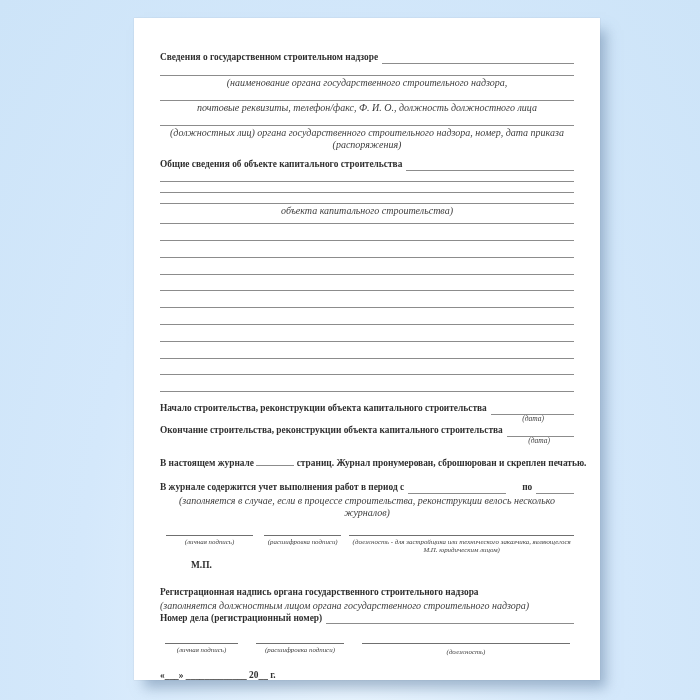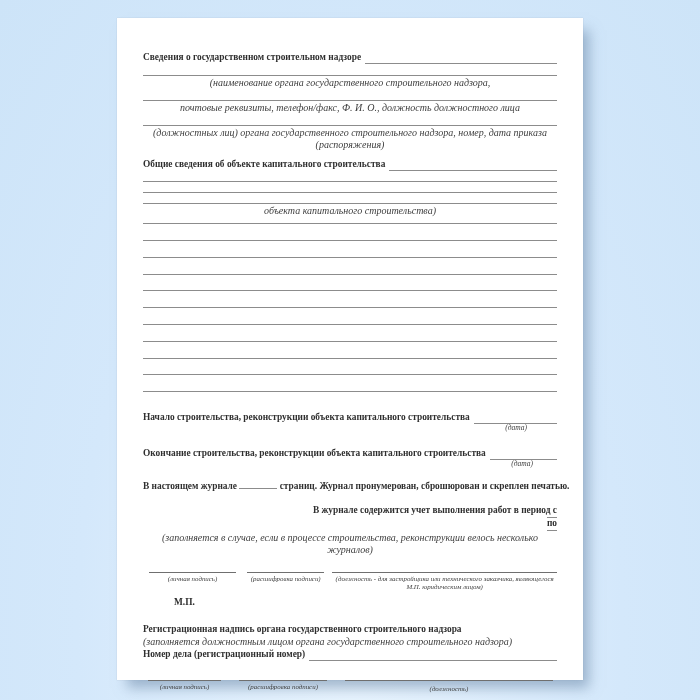--- a/index.html
+++ b/index.html
@@ -13,7 +13,7 @@
     color:var(--ink);
   }
   .paper{
-    position:absolute;left:117px;top:18px;width:466px;height:662px;
+    position:absolute;left:134px;top:18px;width:466px;height:662px;
     background:var(--paper);
     box-shadow:8px 10px 12px -2px rgba(105,135,168,0.55), 0 0 1px rgba(0,0,0,0.18);
   }

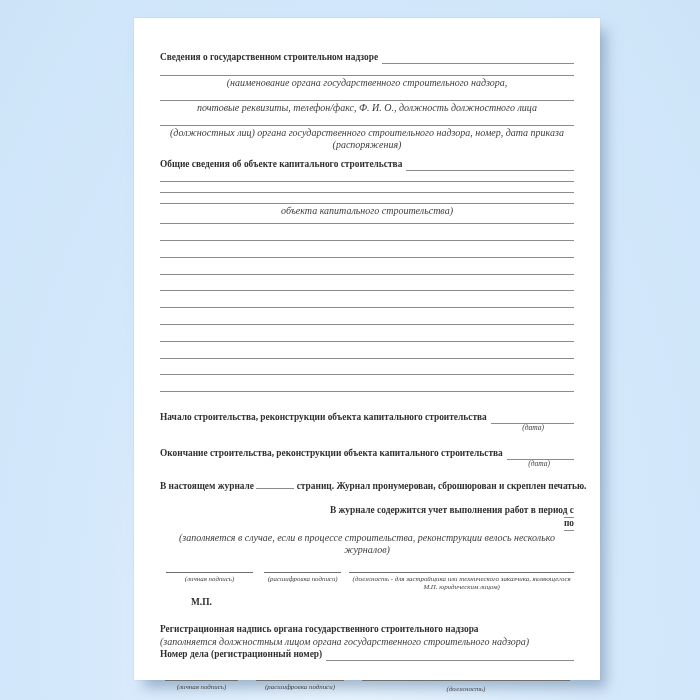--- a/index.html
+++ b/index.html
@@ -73,7 +73,7 @@
         <div class="blank-line"></div>
       </div>
 
-    <div class="frow b" style="margin-top:20px;">
+    <div class="frow b" style="margin-top:11px;">
       <span class="nowrap">Начало строительства, реконструкции объекта капитального строительства</span>
       <span class="fill"></span>
     </div>

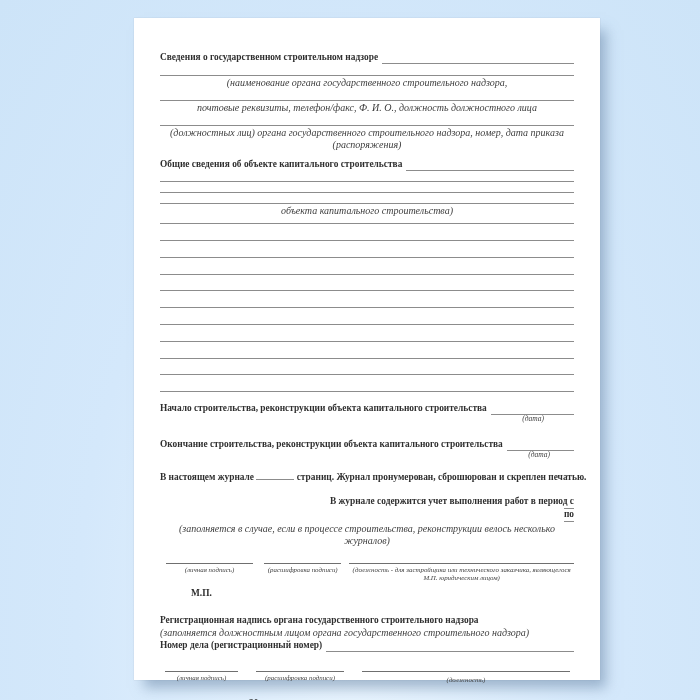--- a/index.html
+++ b/index.html
@@ -78,7 +78,7 @@
       <span class="fill"></span>
     </div>
     <div class="cap-right">(дата)</div>
-    <div class="frow b" style="margin-top:16px;">
+    <div class="frow b" style="margin-top:2px;">
       <span class="nowrap">Окончание строительства, реконструкции объекта капитального строительства</span>
       <span class="fill"></span>
     </div>

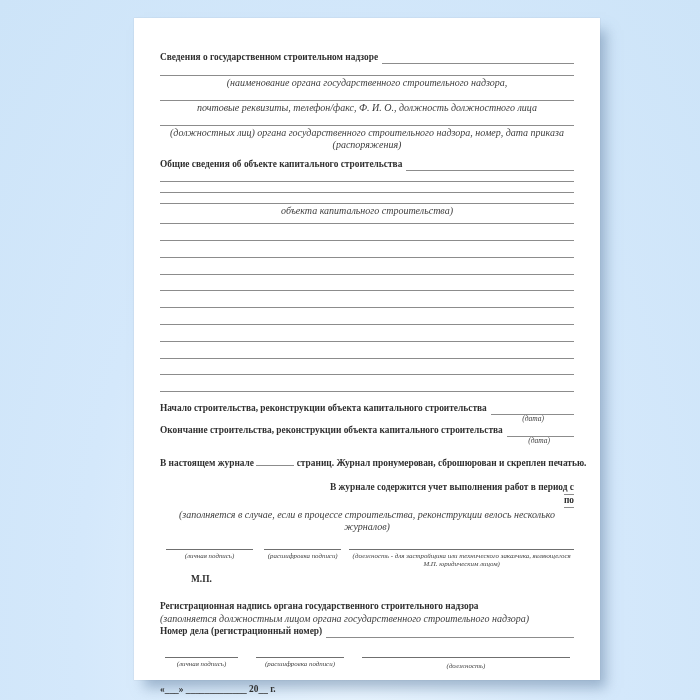--- a/index.html
+++ b/index.html
@@ -90,7 +90,7 @@
       <span>страниц. Журнал пронумерован, сброшюрован и скреплен печатью.</span>
     </div>
 
-    <div class="frow b" style="margin-top:12px;flex-direction:column;">
+    <div class="frow b" style="margin-top:12px;">
       <span class="nowrap">В журнале содержится учет выполнения работ в период с</span>
       <span class="fill" style="flex:2.6;"></span>
       <span class="nowrap" style="margin-left:16px;">по</span>

